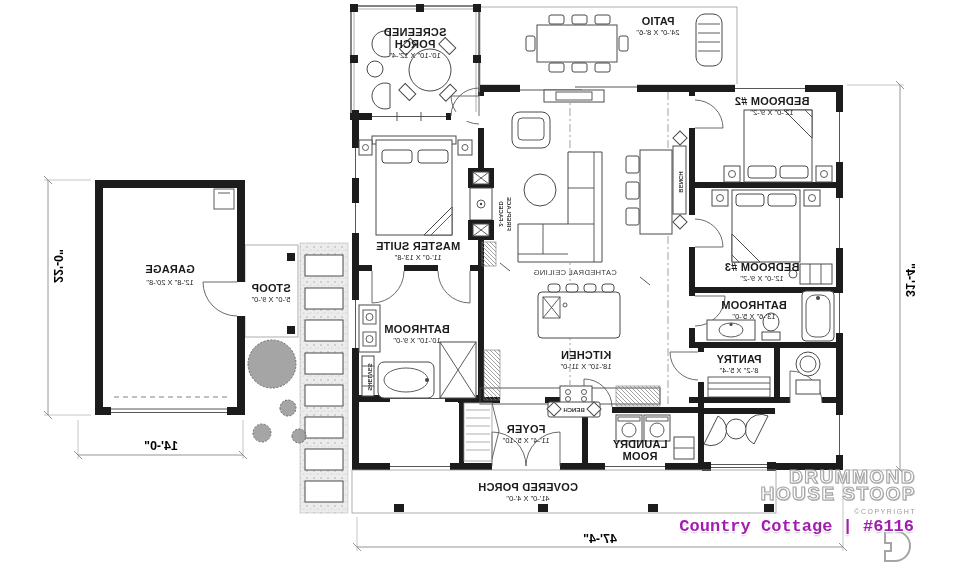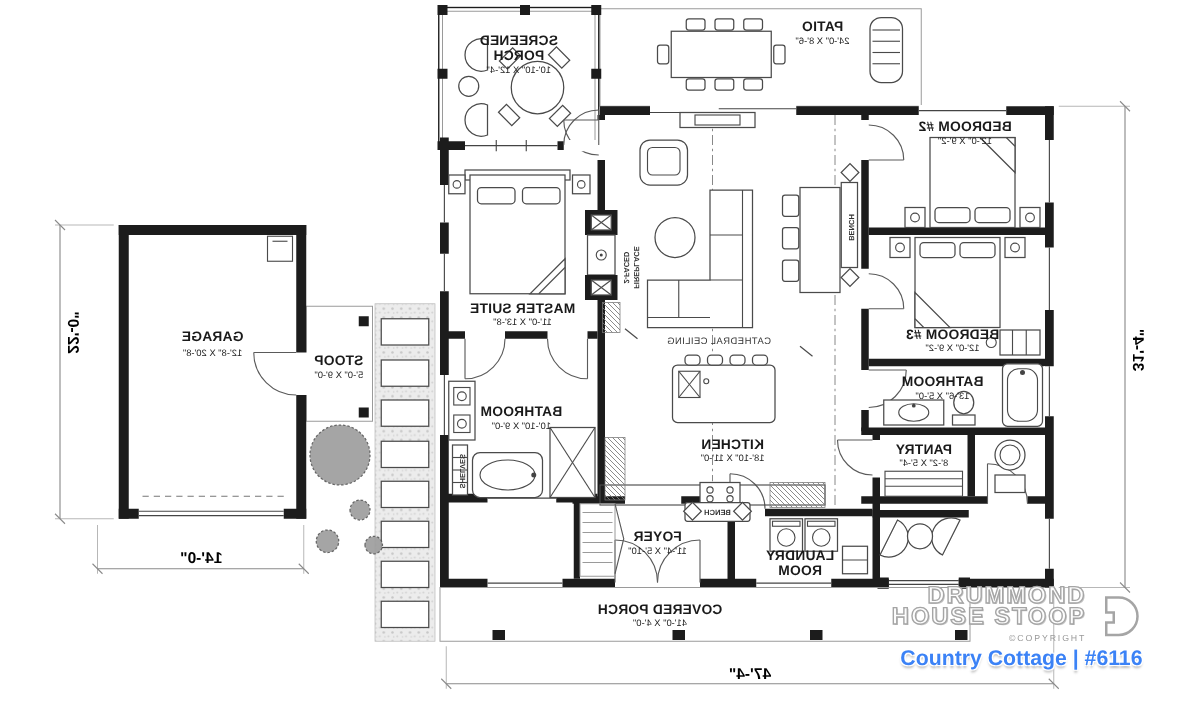--- a/index.html
+++ b/index.html
@@ -25,7 +25,7 @@
   .dimtxt{font:bold 12.5px "Liberation Sans",sans-serif;fill:#000;text-anchor:middle;}
   .bush{fill:#9c9c9c;stroke:#555;stroke-width:1;stroke-dasharray:2 1.5;opacity:.9;}
   
-  .branding{position:absolute;top:468px;right:44px;display:flex;align-items:center;gap:7px;}
+  .branding{position:absolute;top:468px;right:44px;display:flex;align-items:flex-end;gap:7px;flex-direction:column;}
   .logo-text{text-align:right;line-height:17px;}
   .logo-line{font-weight:bold;font-size:19px;letter-spacing:1.5px;color:#fdfdfd;
     -webkit-text-stroke:1.1px #a5a5a5;

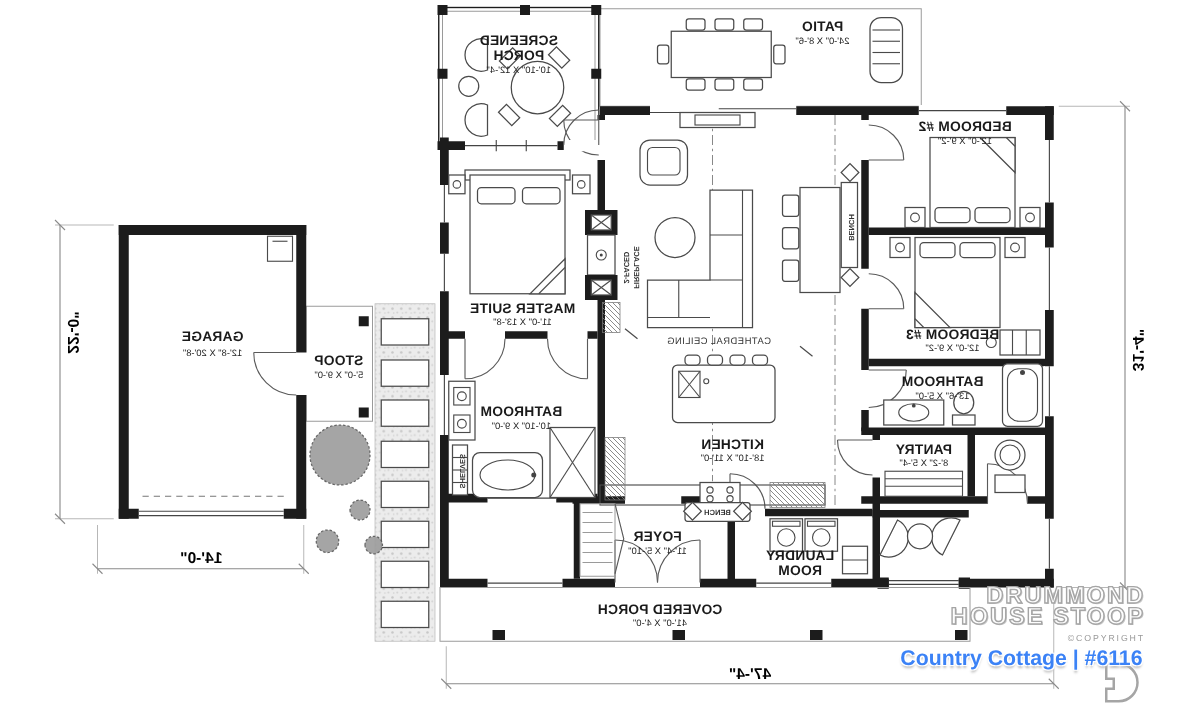--- a/index.html
+++ b/index.html
@@ -31,8 +31,8 @@
     -webkit-text-stroke:1.1px #a5a5a5;
     text-shadow:1px 1px 0 #c9c9c9;}
   .copyright{font-size:7px;letter-spacing:1.5px;color:#9a9a9a;margin-top:1px;}
-  .plan-title{position:absolute;top:517px;right:46px;font-weight:bold;font-size:17px;color:#3b82f6;
-    text-shadow:-1px -1px 0 #fff,1px -1px 0 #fff,-1px 1px 0 #fff,1px 1px 0 #fff,0 2px 2px #bbb;}
+  .plan-title{position:absolute;top:517px;right:46px;font-weight:bold;font-size:17px;color:#a21caf;
+    text-shadow:-1px -1px 0 #fff,1px -1px 0 #fff,-1px 1px 0 #fff,1px 1px 0 #fff,0 2px 2px #bbb;font-family:Liberation Mono, monospace;}
 </style>
 </head>
 <body>

